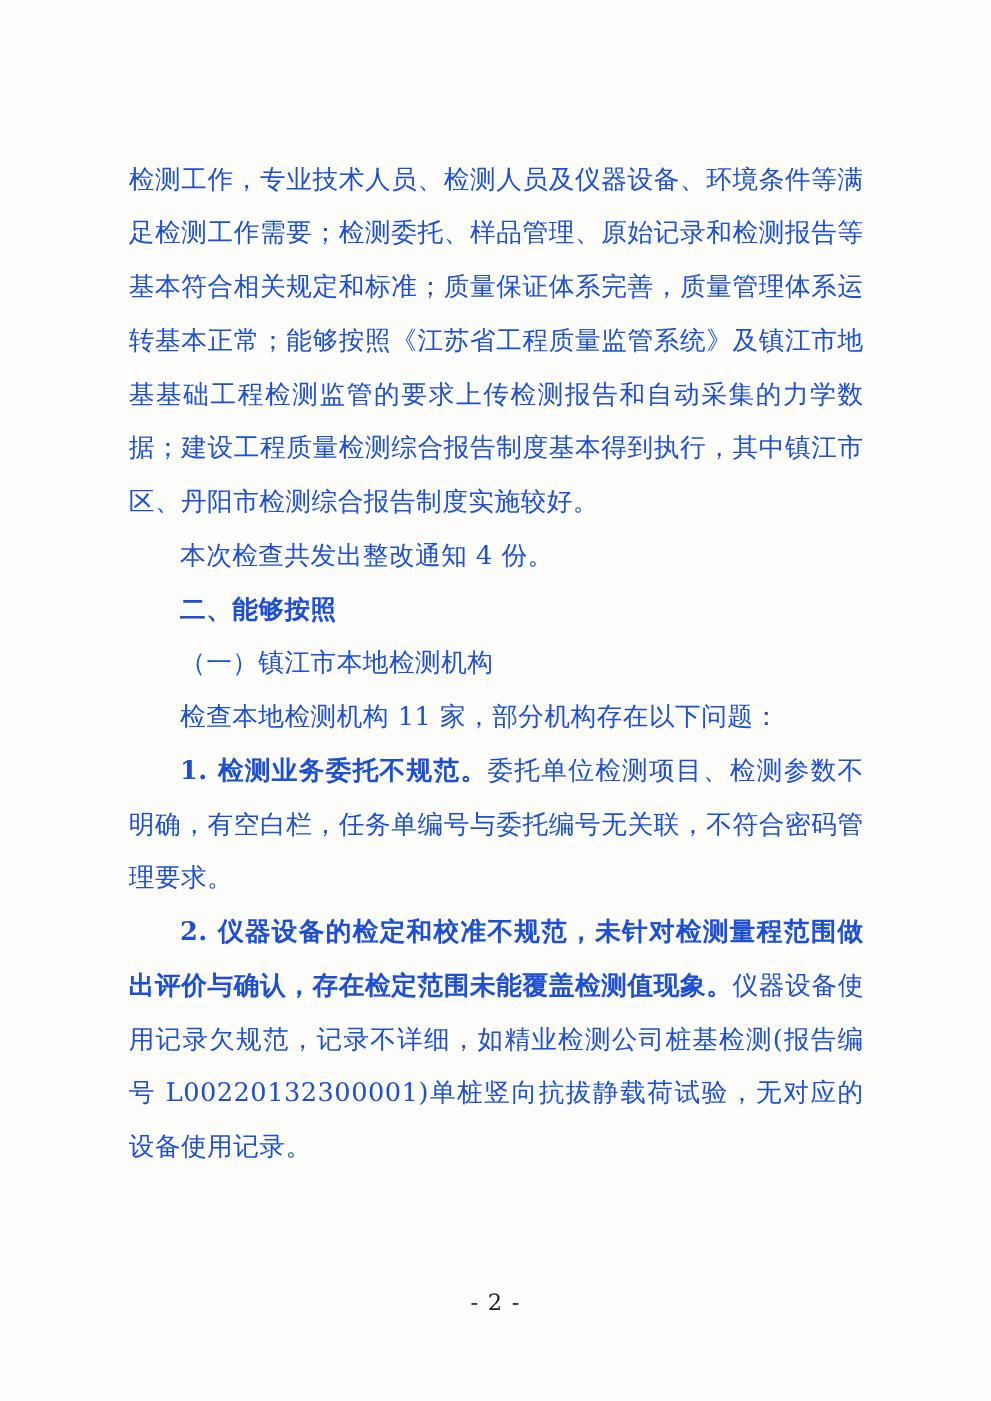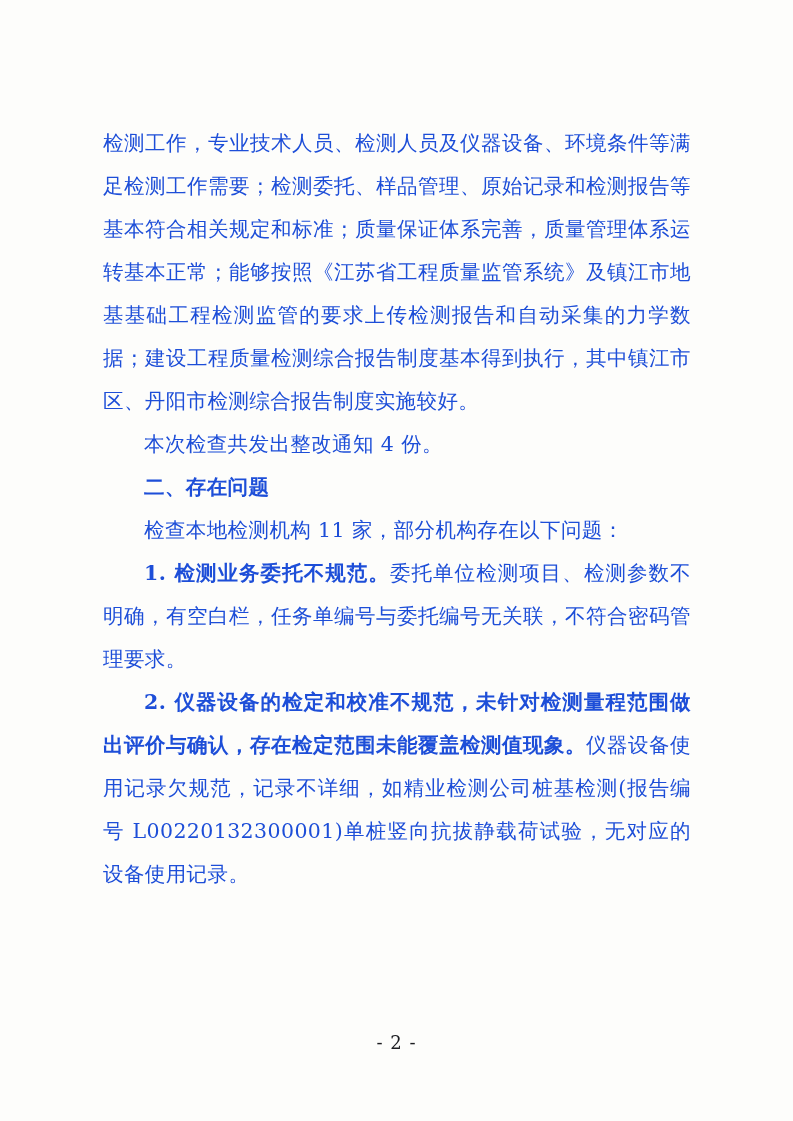--- a/index.html
+++ b/index.html
@@ -71,7 +71,7 @@
 
     <p class="indent">本次检查共发出整改通知 4 份。</p>
 
-    <p class="heading">二、存在问题</p>
+    <p class="heading">二、能够按照</p>
 
 
     <p class="indent">检查本地检测机构 11 家，部分机构存在以下问题：</p>

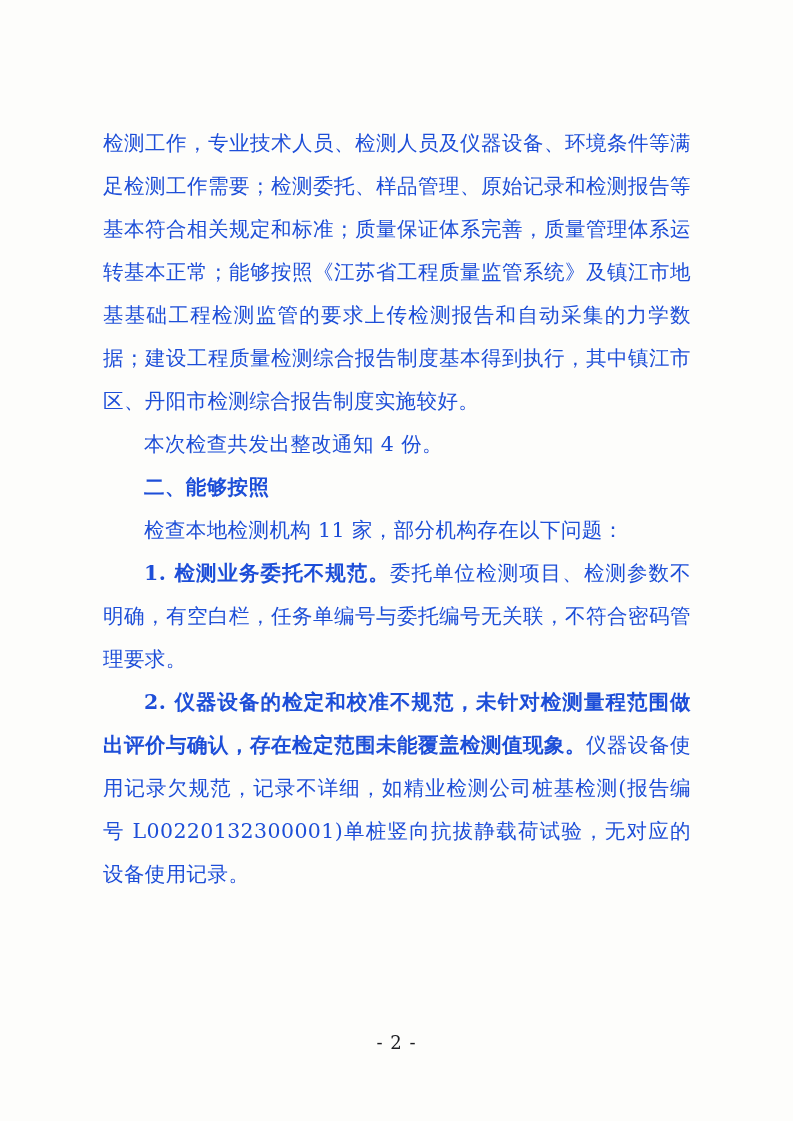--- a/index.html
+++ b/index.html
@@ -73,6 +73,7 @@
 
     <p class="heading">二、能够按照</p>
 
+    <p class="indent">（一）镇江市本地检测机构</p>
 
     <p class="indent">检查本地检测机构 11 家，部分机构存在以下问题：</p>
 

